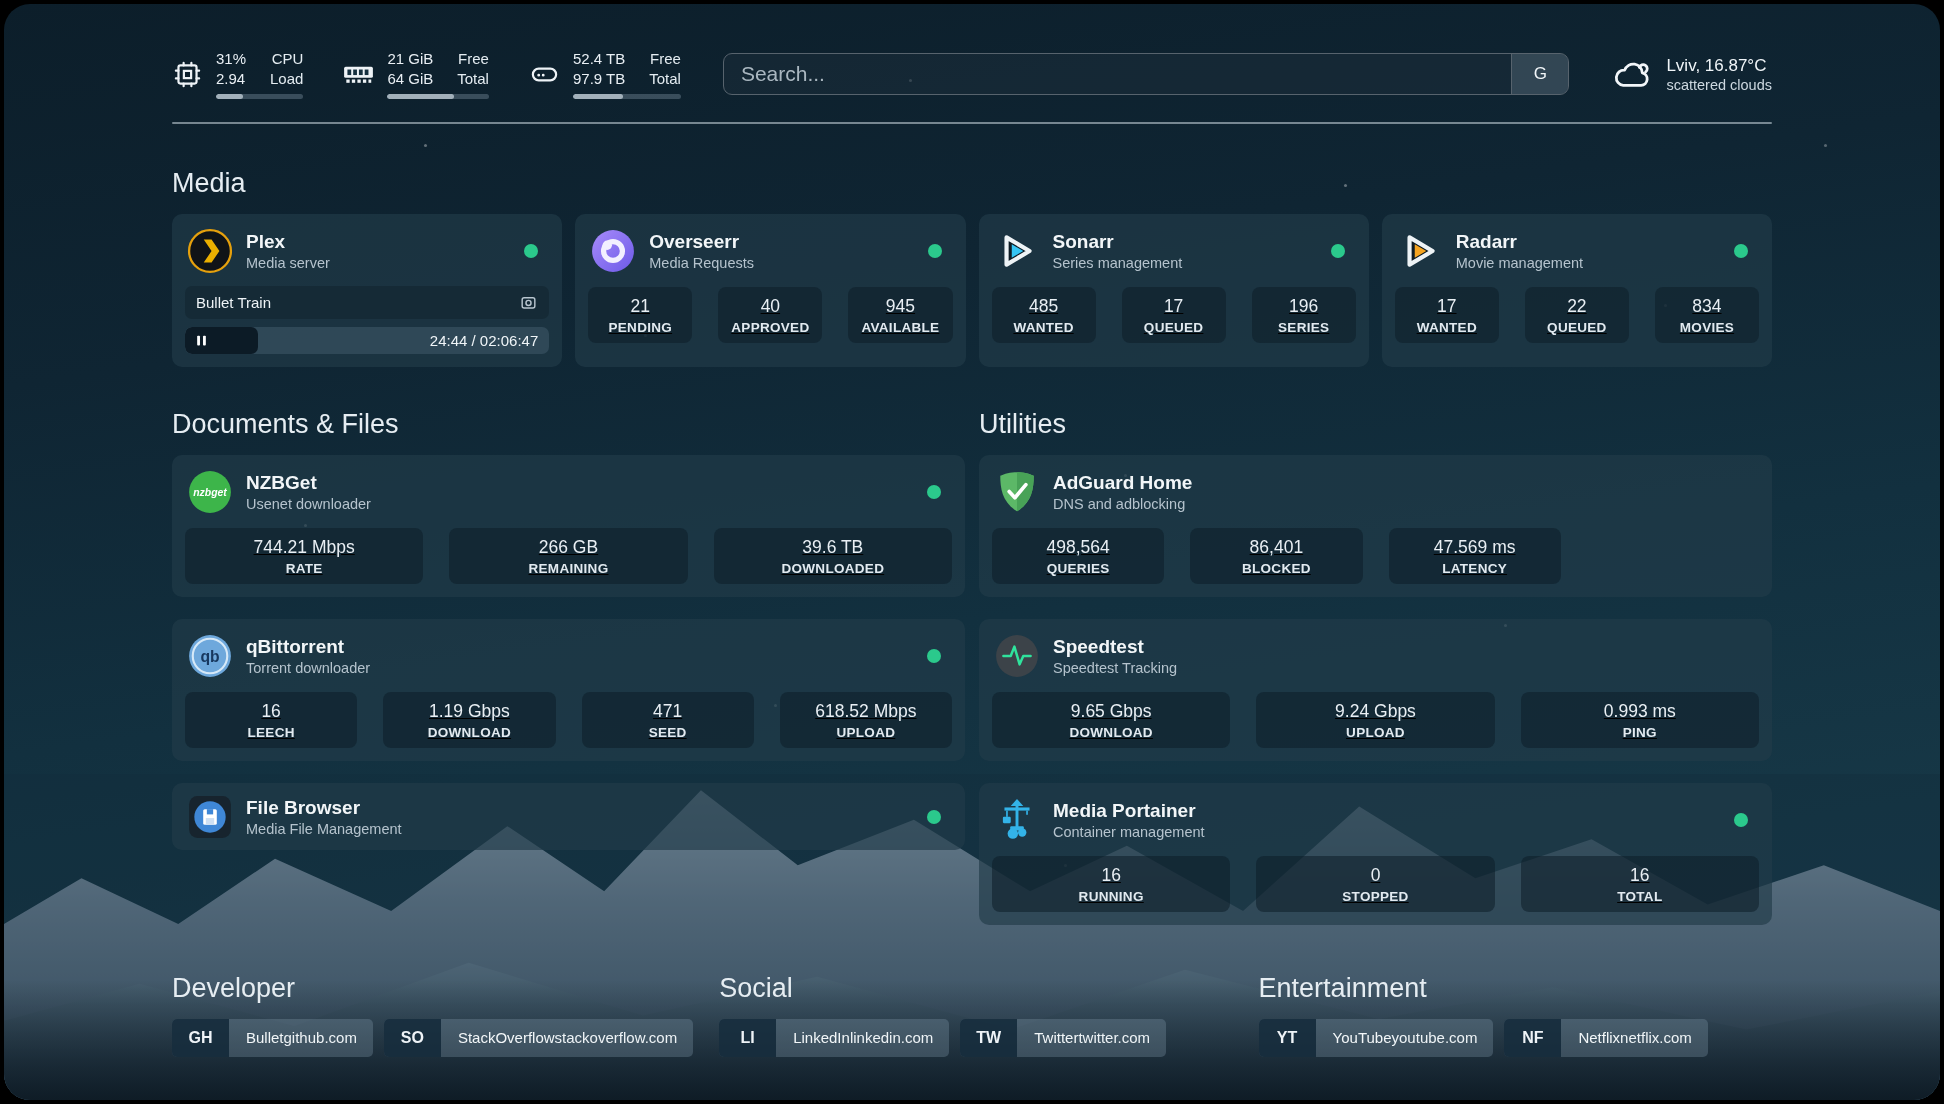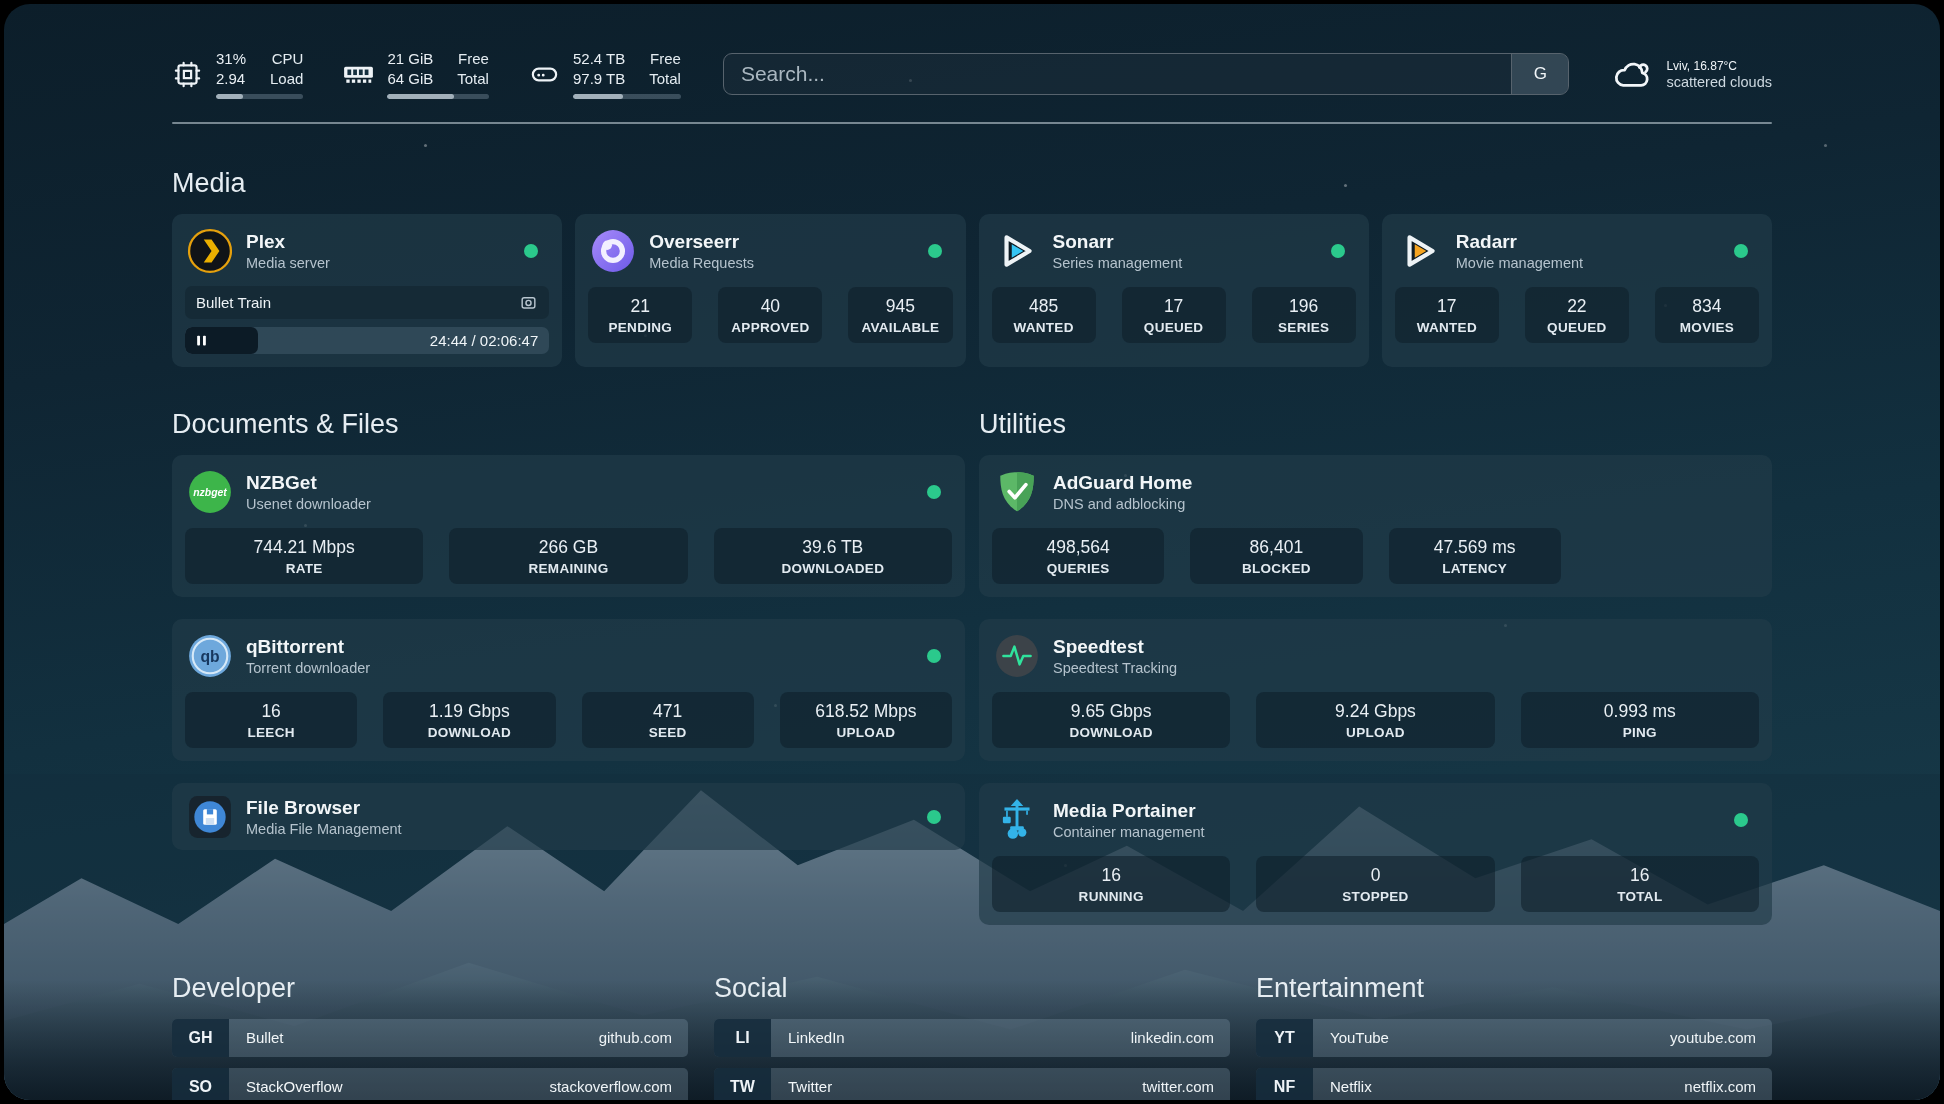--- a/index.html
+++ b/index.html
@@ -57,7 +57,7 @@
   .weather { display: flex; align-items: center; gap: 13px; }
   .weather-icon { width: 42px; height: 42px; color: #f2f6f9; }
   .weather-icon svg { width: 100%; height: 100%; display: block; }
-  .weather-line1 { font-size: 12px; color: #f0f5f8; }
+  .weather-line1 { font-size: 17px; color: #f0f5f8; }
   .weather-line2 { font-size: 14.5px; color: #cdd8e0; margin-top: 1px; }
   .topbar-divider { margin-top: 16px; height: 1.5px; background: rgba(205,218,226,.55); border-radius: 1px; }
 

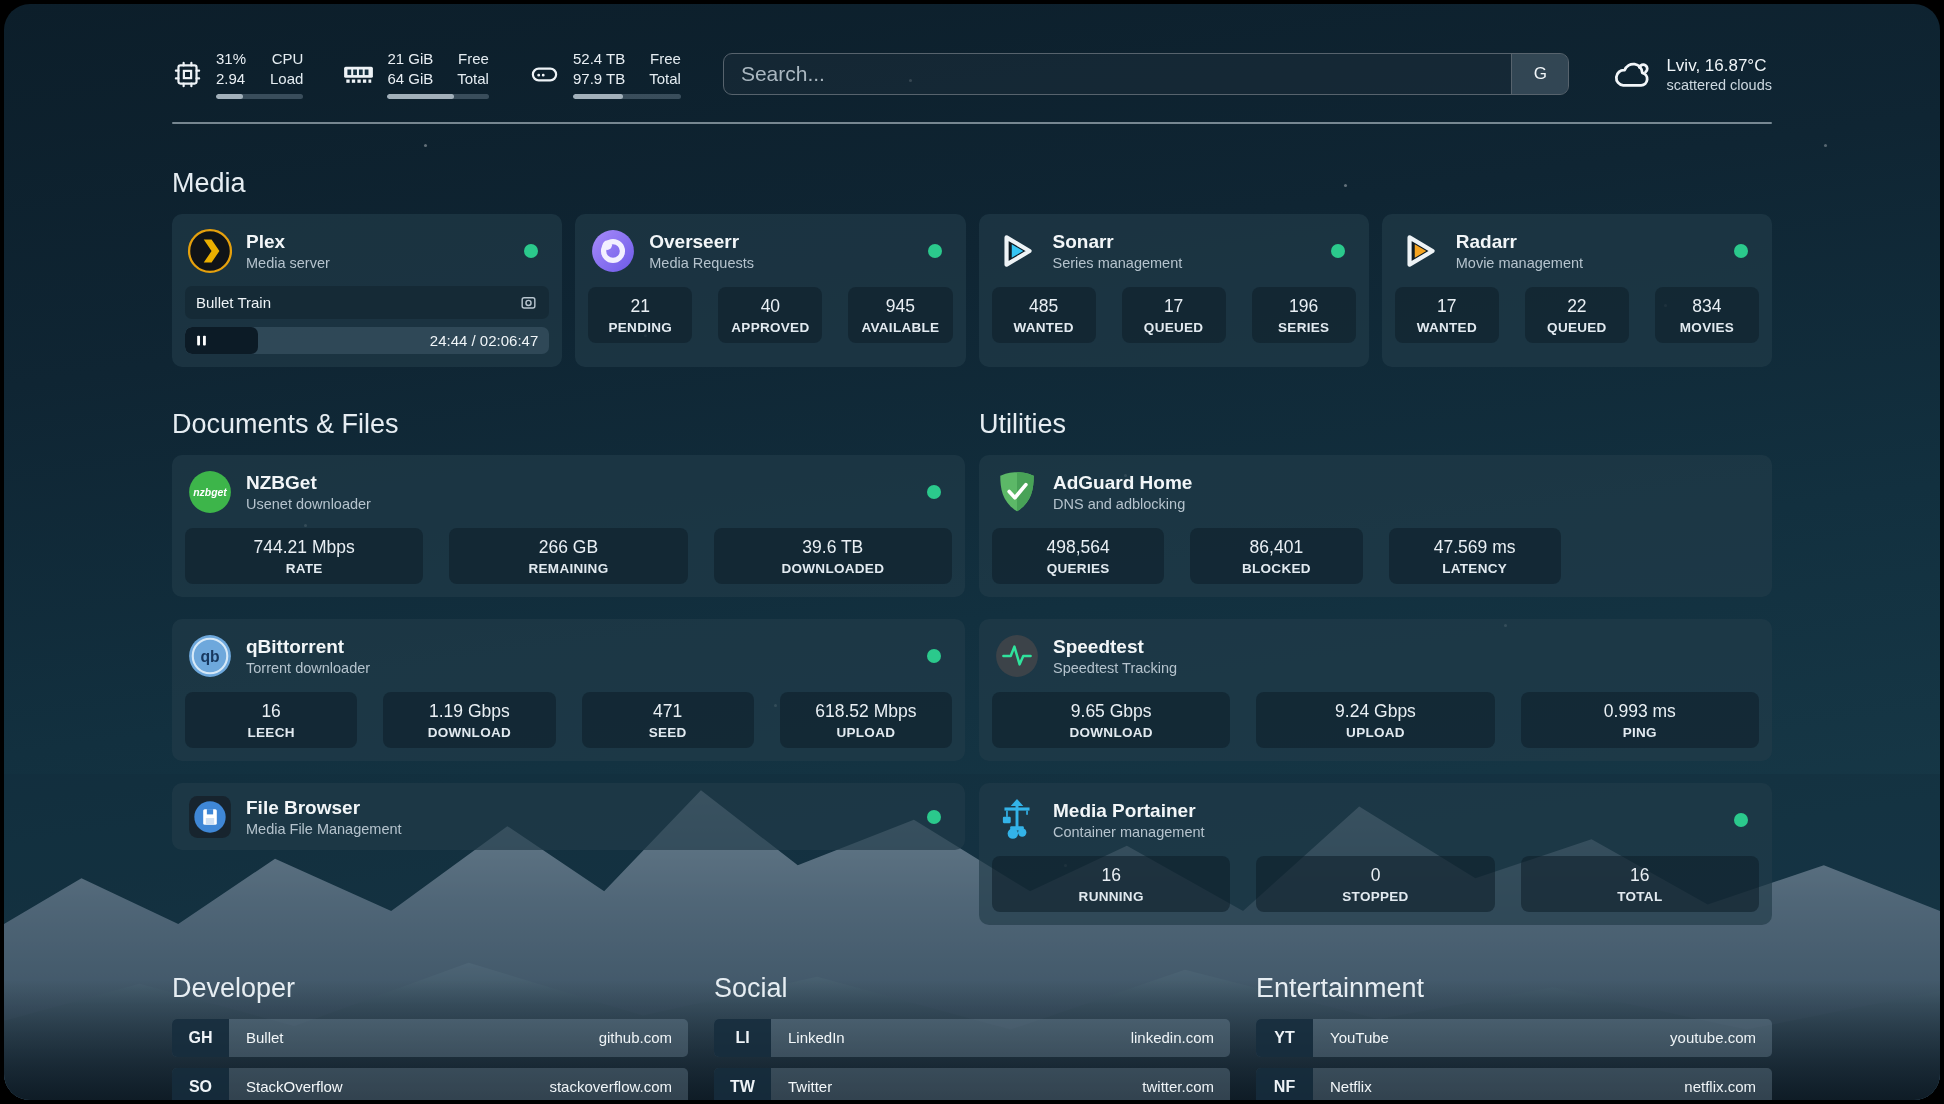--- a/index.html
+++ b/index.html
@@ -73,7 +73,7 @@
   .head-sub { font-size: 14.5px; color: #b5c3cd; margin-top: 2px; }
   .status-dot { margin-left: auto; margin-right: 9px; width: 14px; height: 14px; border-radius: 50%; background: #2bc98c; flex: none; }
 
-  .tiles { display: grid; gap: 26px; margin-top: 13px; }
+  .tiles { display: grid; gap: 26px; margin-top: 13px; text-decoration: underline; }
   .tiles.c3 { grid-template-columns: repeat(3, 1fr); }
   .tiles.c4 { grid-template-columns: repeat(4, 1fr); }
   .tile { background: rgba(13,29,40,.55); border-radius: 8px; padding: 9px 4px 8px 4px; text-align: center; }

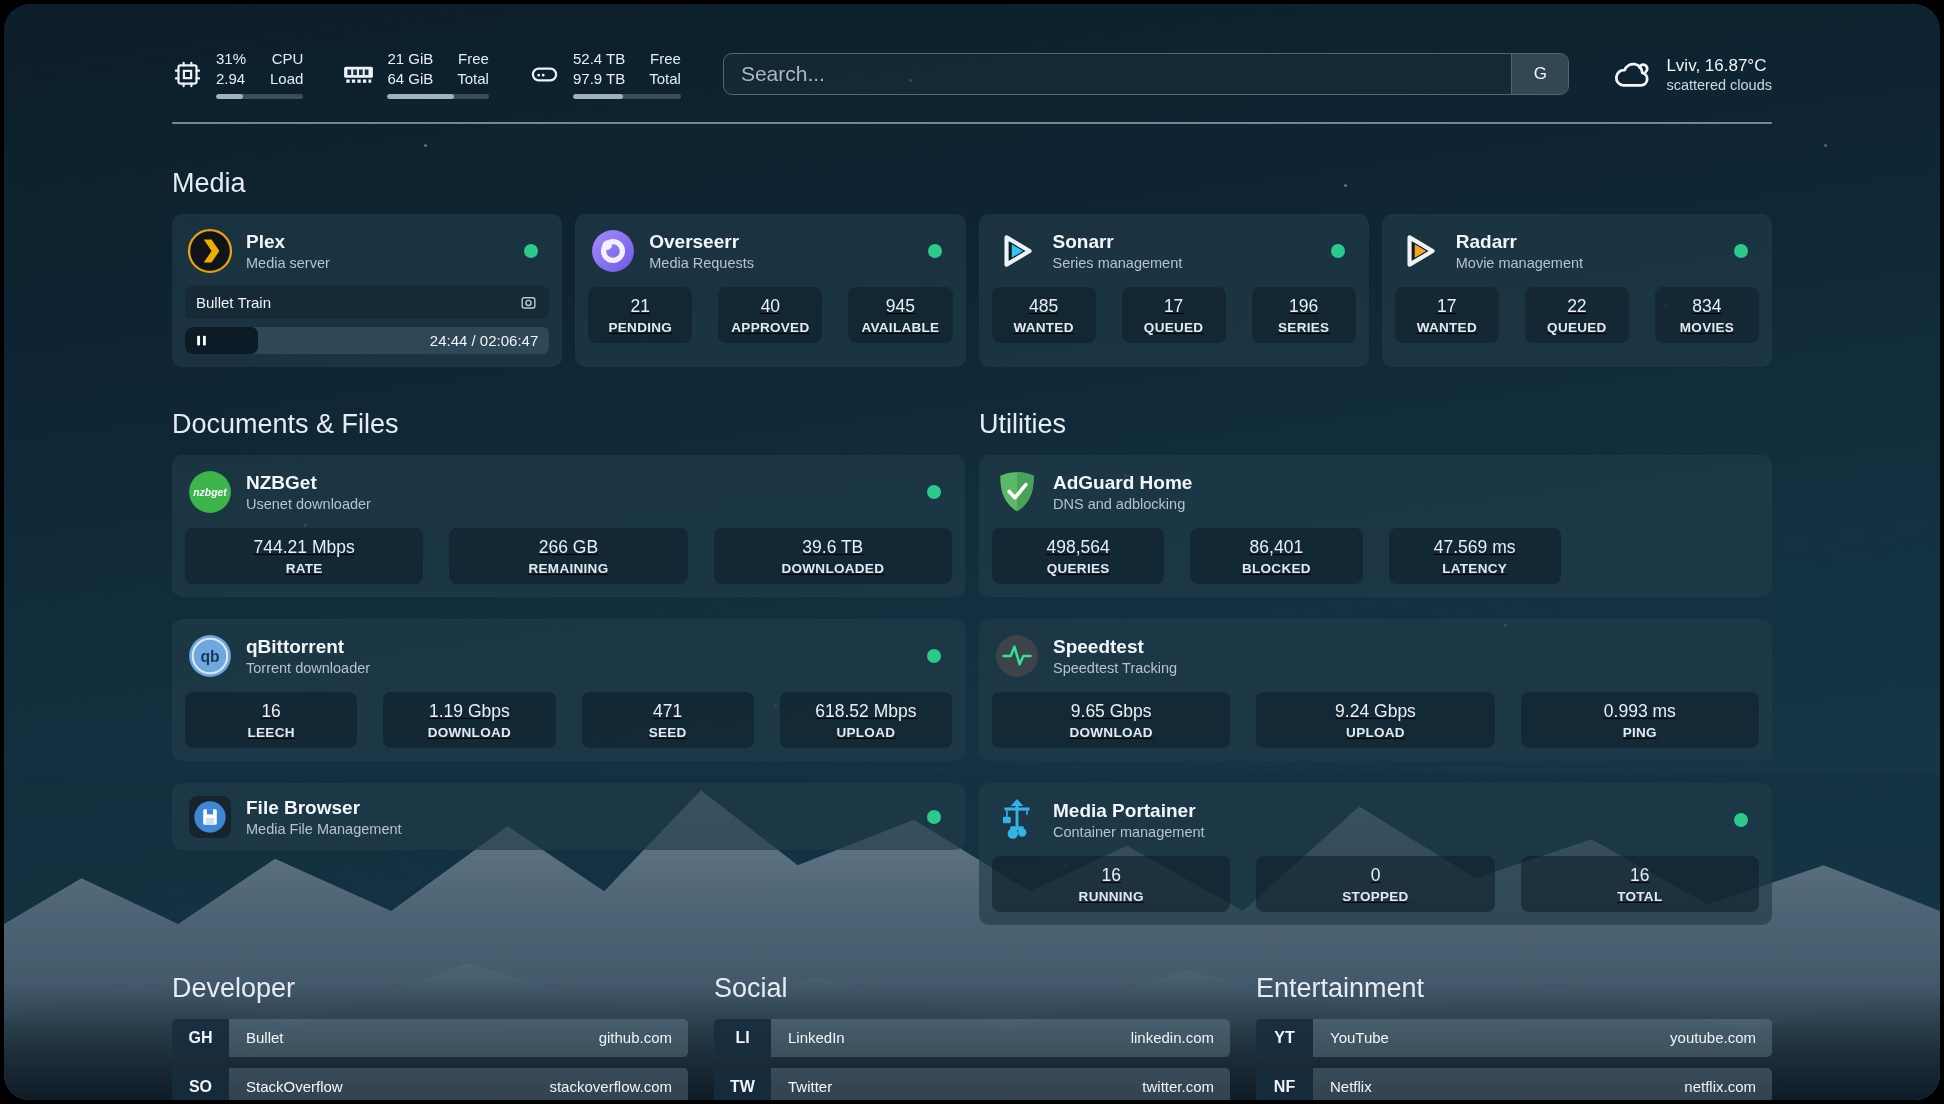--- a/index.html
+++ b/index.html
@@ -94,7 +94,7 @@
   .card.compact { padding: 10px 13px; }
 
   .bottom-grid { display: grid; grid-template-columns: repeat(3, 1fr); gap: 26px; margin-top: 48px; }
-  .bm-list { display: flex; flex-direction: column; gap: 11px; margin-top: 15px; }
+  .bm-list { display: flex; gap: 11px; margin-top: 15px; }
   .bm-row { display: flex; align-items: stretch; height: 38px; background: rgba(142,168,188,.28); border-radius: 5px; overflow: hidden; font-size: 15px; cursor: pointer; }
   .bm-abbr { width: 57px; background: rgba(14,36,53,.8); display: flex; align-items: center; justify-content: center; font-weight: 600; color: #eef3f7; font-size: 16px; flex: none; }
   .bm-name { display: flex; align-items: center; margin-left: 17px; color: #f3f7f9; }

